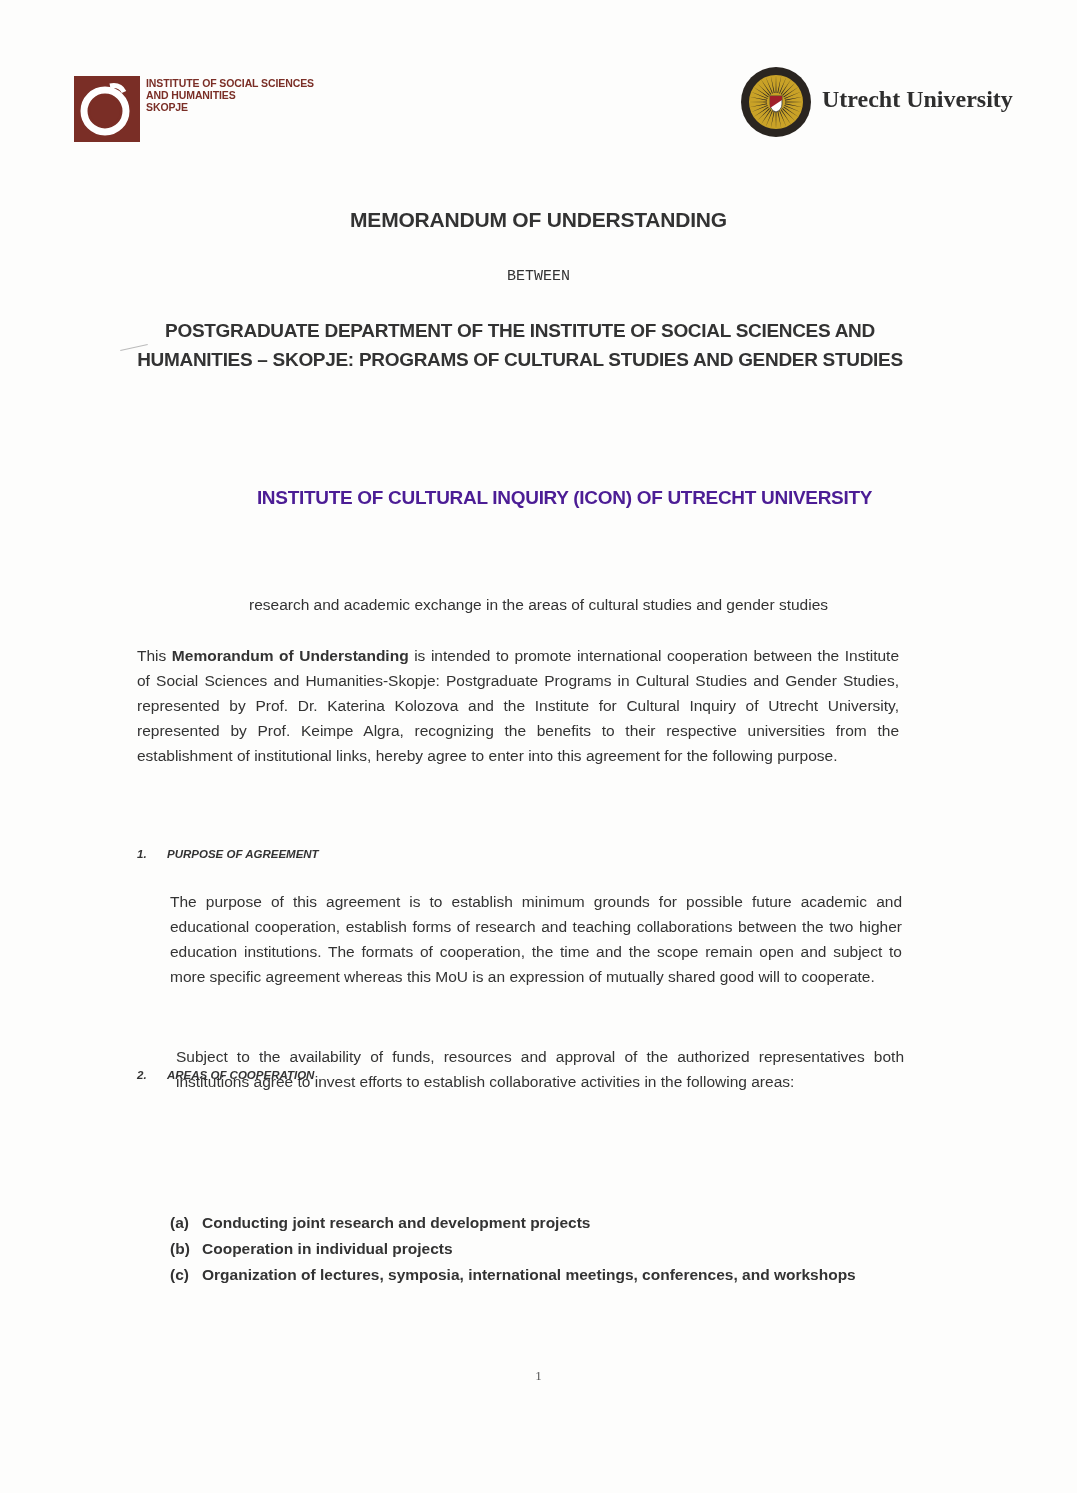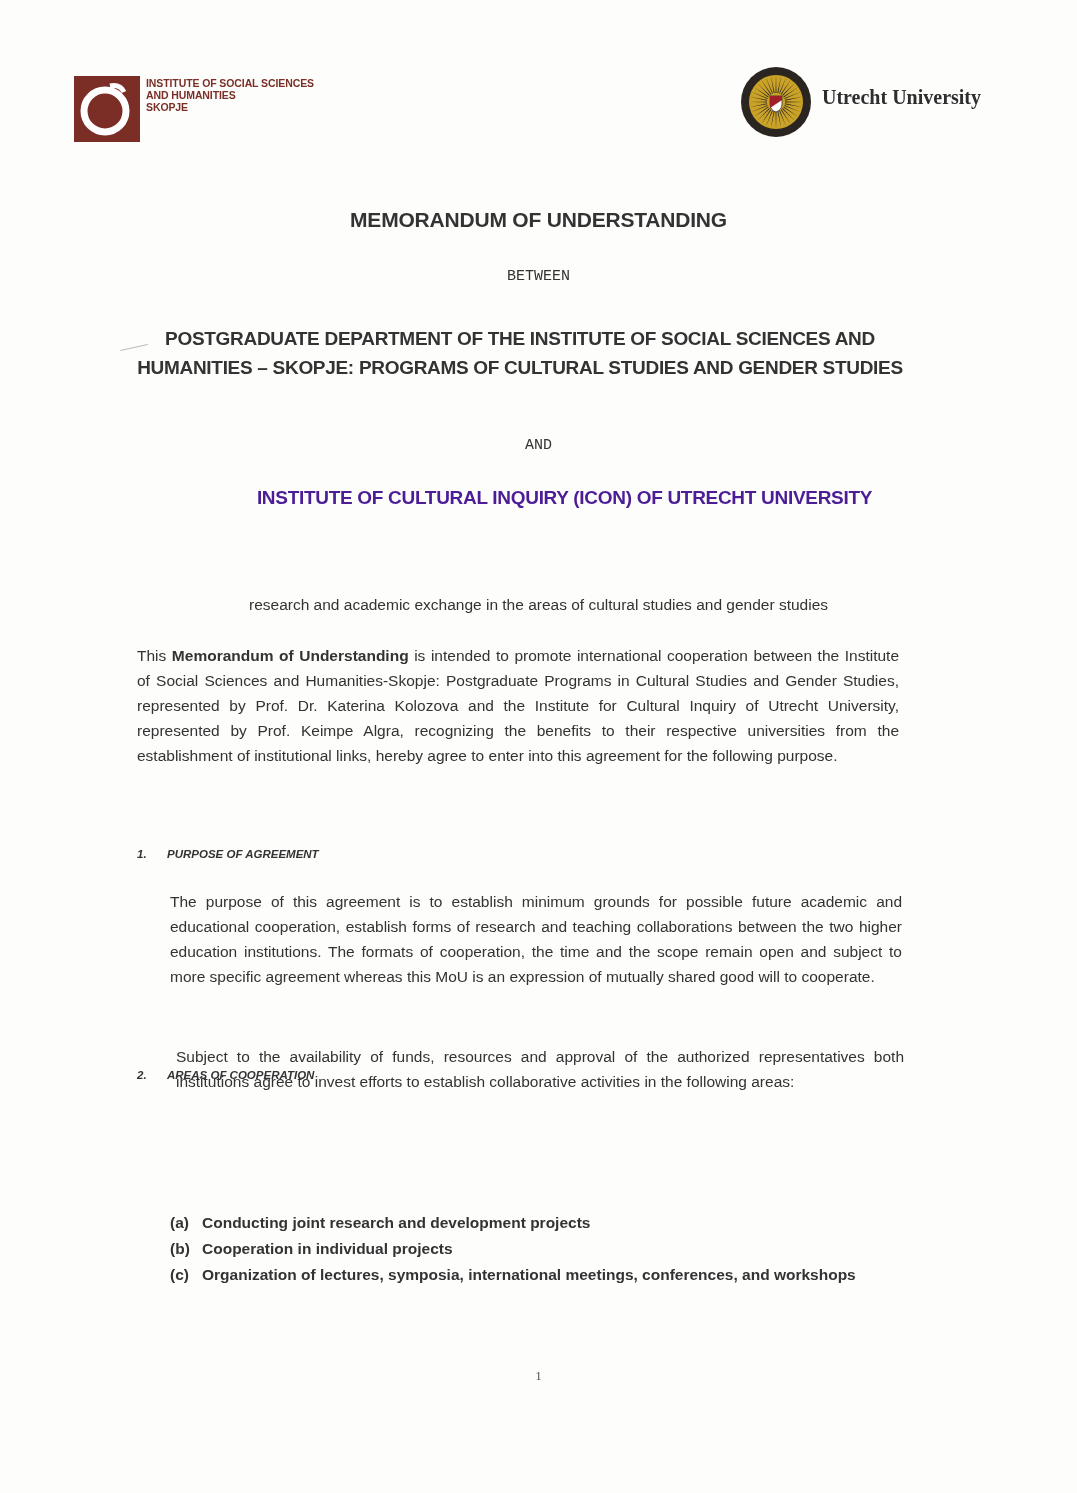--- a/index.html
+++ b/index.html
@@ -57,7 +57,7 @@
       top: 86px;
       font-family: "Liberation Serif", serif;
       font-weight: bold;
-      font-size: 20px;
+      font-size: 24px;
       color: #2e2e2e;
       white-space: nowrap;
     }

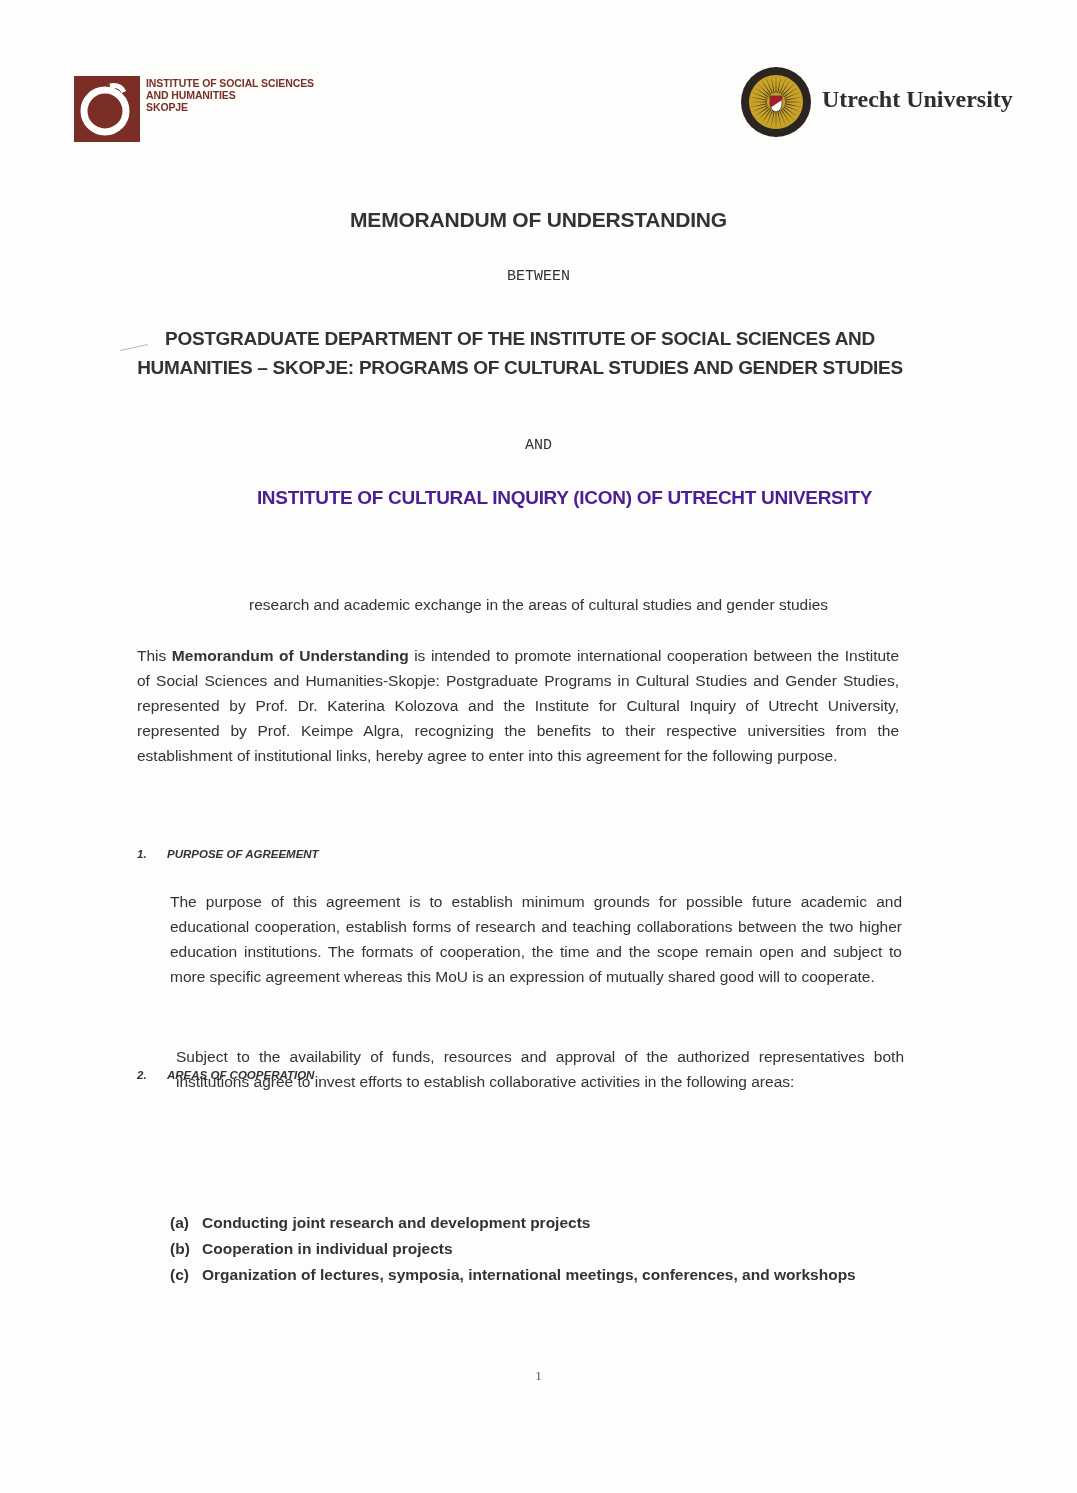--- a/index.html
+++ b/index.html
@@ -90,7 +90,6 @@
       line-height: 29px;
       color: #333;
       letter-spacing: -0.3px;
-      margin-top: 8px;
     }
     .and { top: 437px; }
     .party2 {

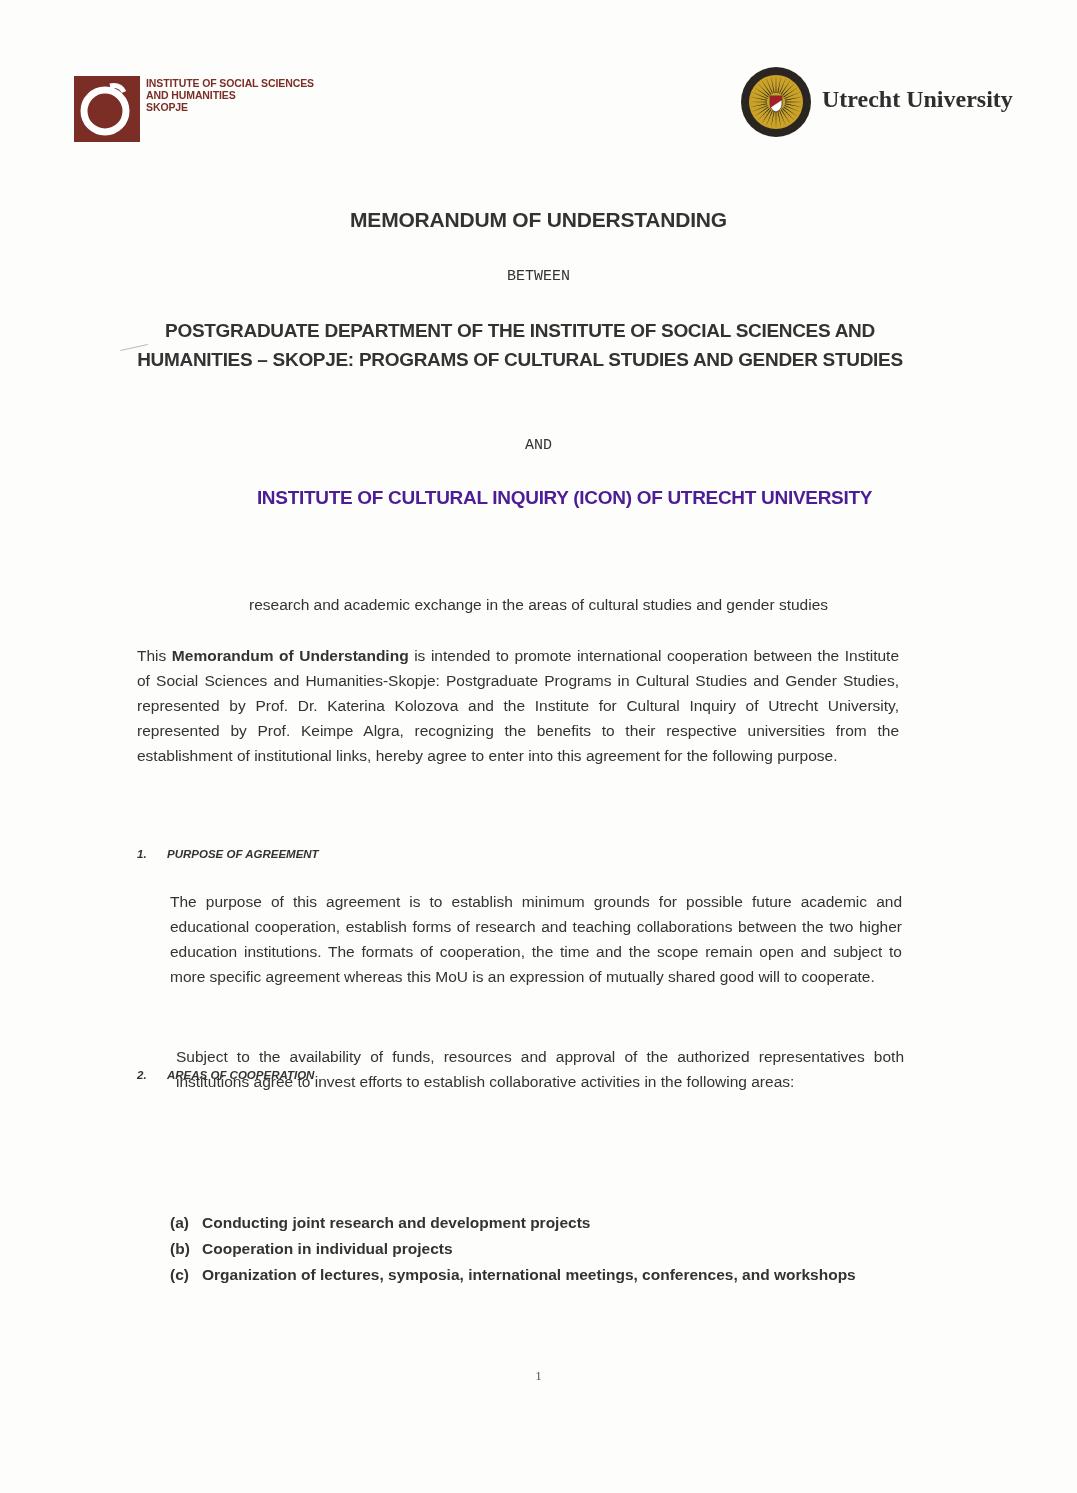--- a/index.html
+++ b/index.html
@@ -255,7 +255,6 @@
   <div class="center small-caps-line between">BETWEEN</div>
   <div class="scan-mark"></div>
   <div class="center party1">POSTGRADUATE DEPARTMENT OF THE INSTITUTE OF SOCIAL SCIENCES AND HUMANITIES – SKOPJE: PROGRAMS OF CULTURAL STUDIES AND GENDER STUDIES</div>
-  <div class="center small-caps-line and">AND</div>
   <div class="center party2">INSTITUTE OF CULTURAL INQUIRY (ICON) OF UTRECHT UNIVERSITY</div>
   <div class="center subject">research and academic exchange in the areas of cultural studies and gender studies</div>
 

